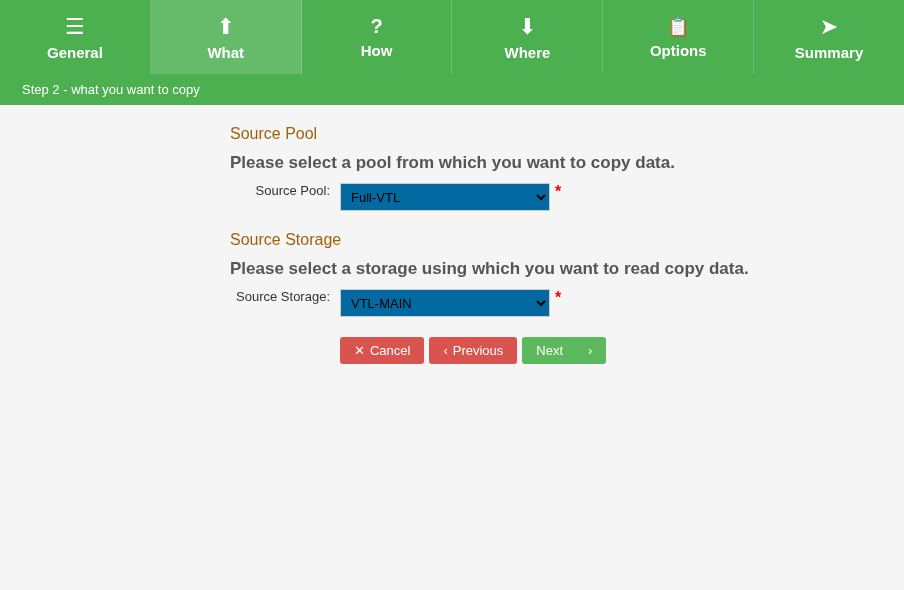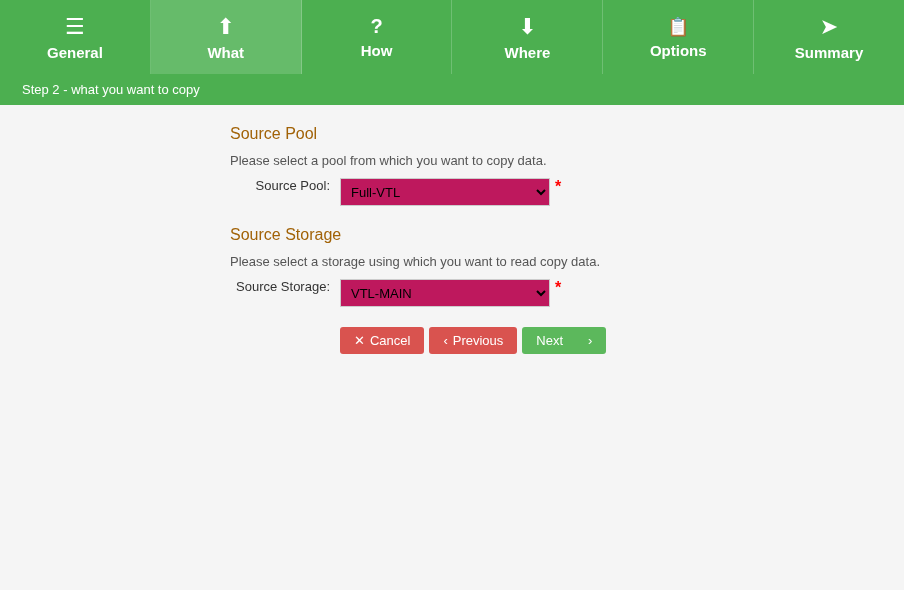--- a/index.html
+++ b/index.html
@@ -63,7 +63,8 @@
     .description {
       color: #555;
       margin-bottom: 5px;
-      font-size: 13px;
+      font-size: 17px;
+      font-weight: bold;
     }
 
     .form-group {

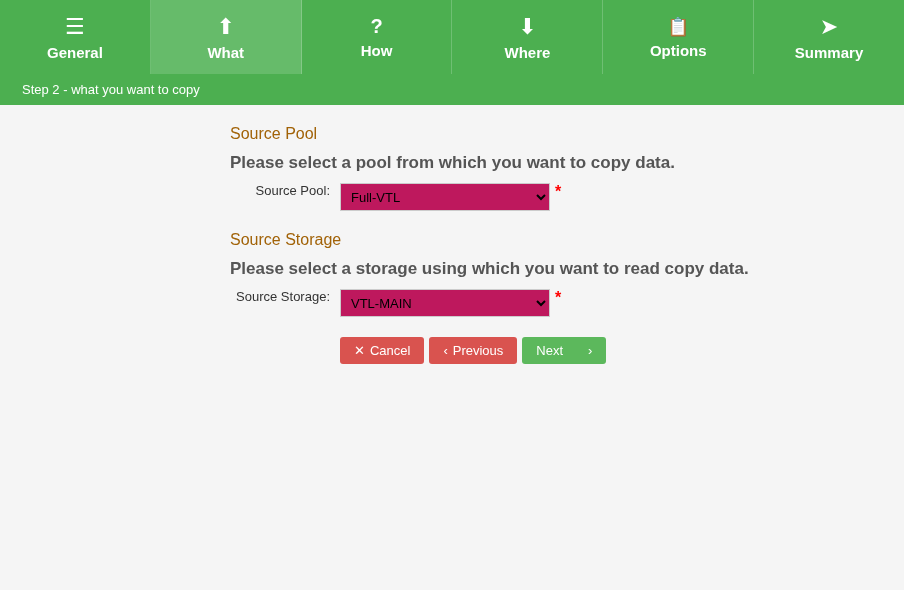--- a/index.html
+++ b/index.html
@@ -88,7 +88,7 @@
       padding: 4px 6px;
       font-size: 13px;
       border: 1px solid #ccc;
-      background: #be185d;
+      background: #0369a1;
       height: 28px;
     }
 

